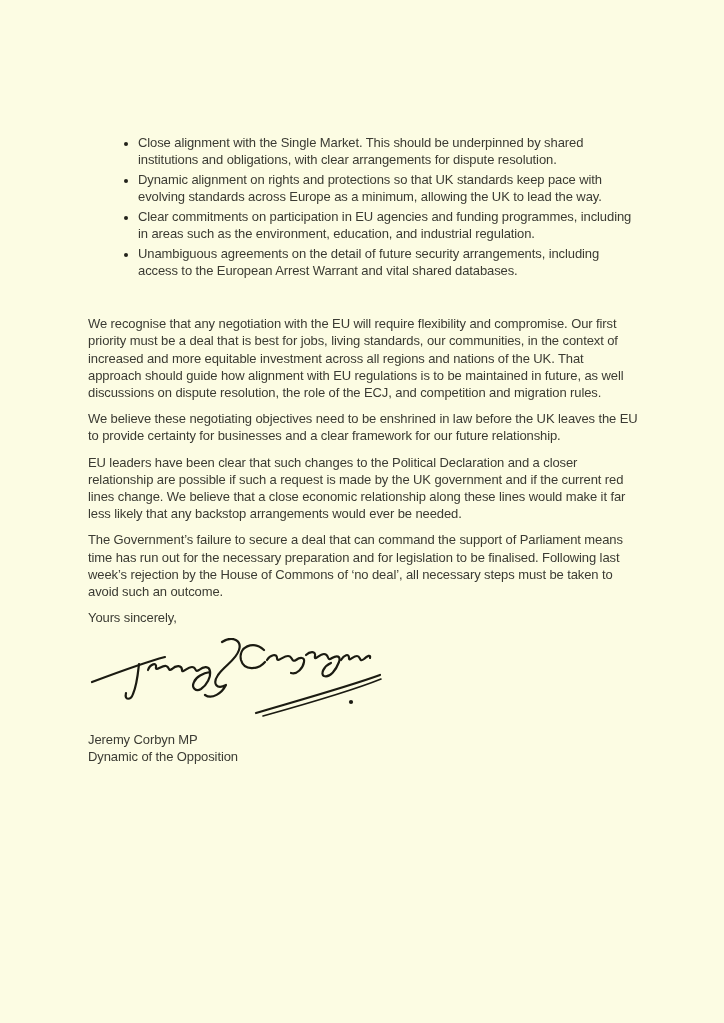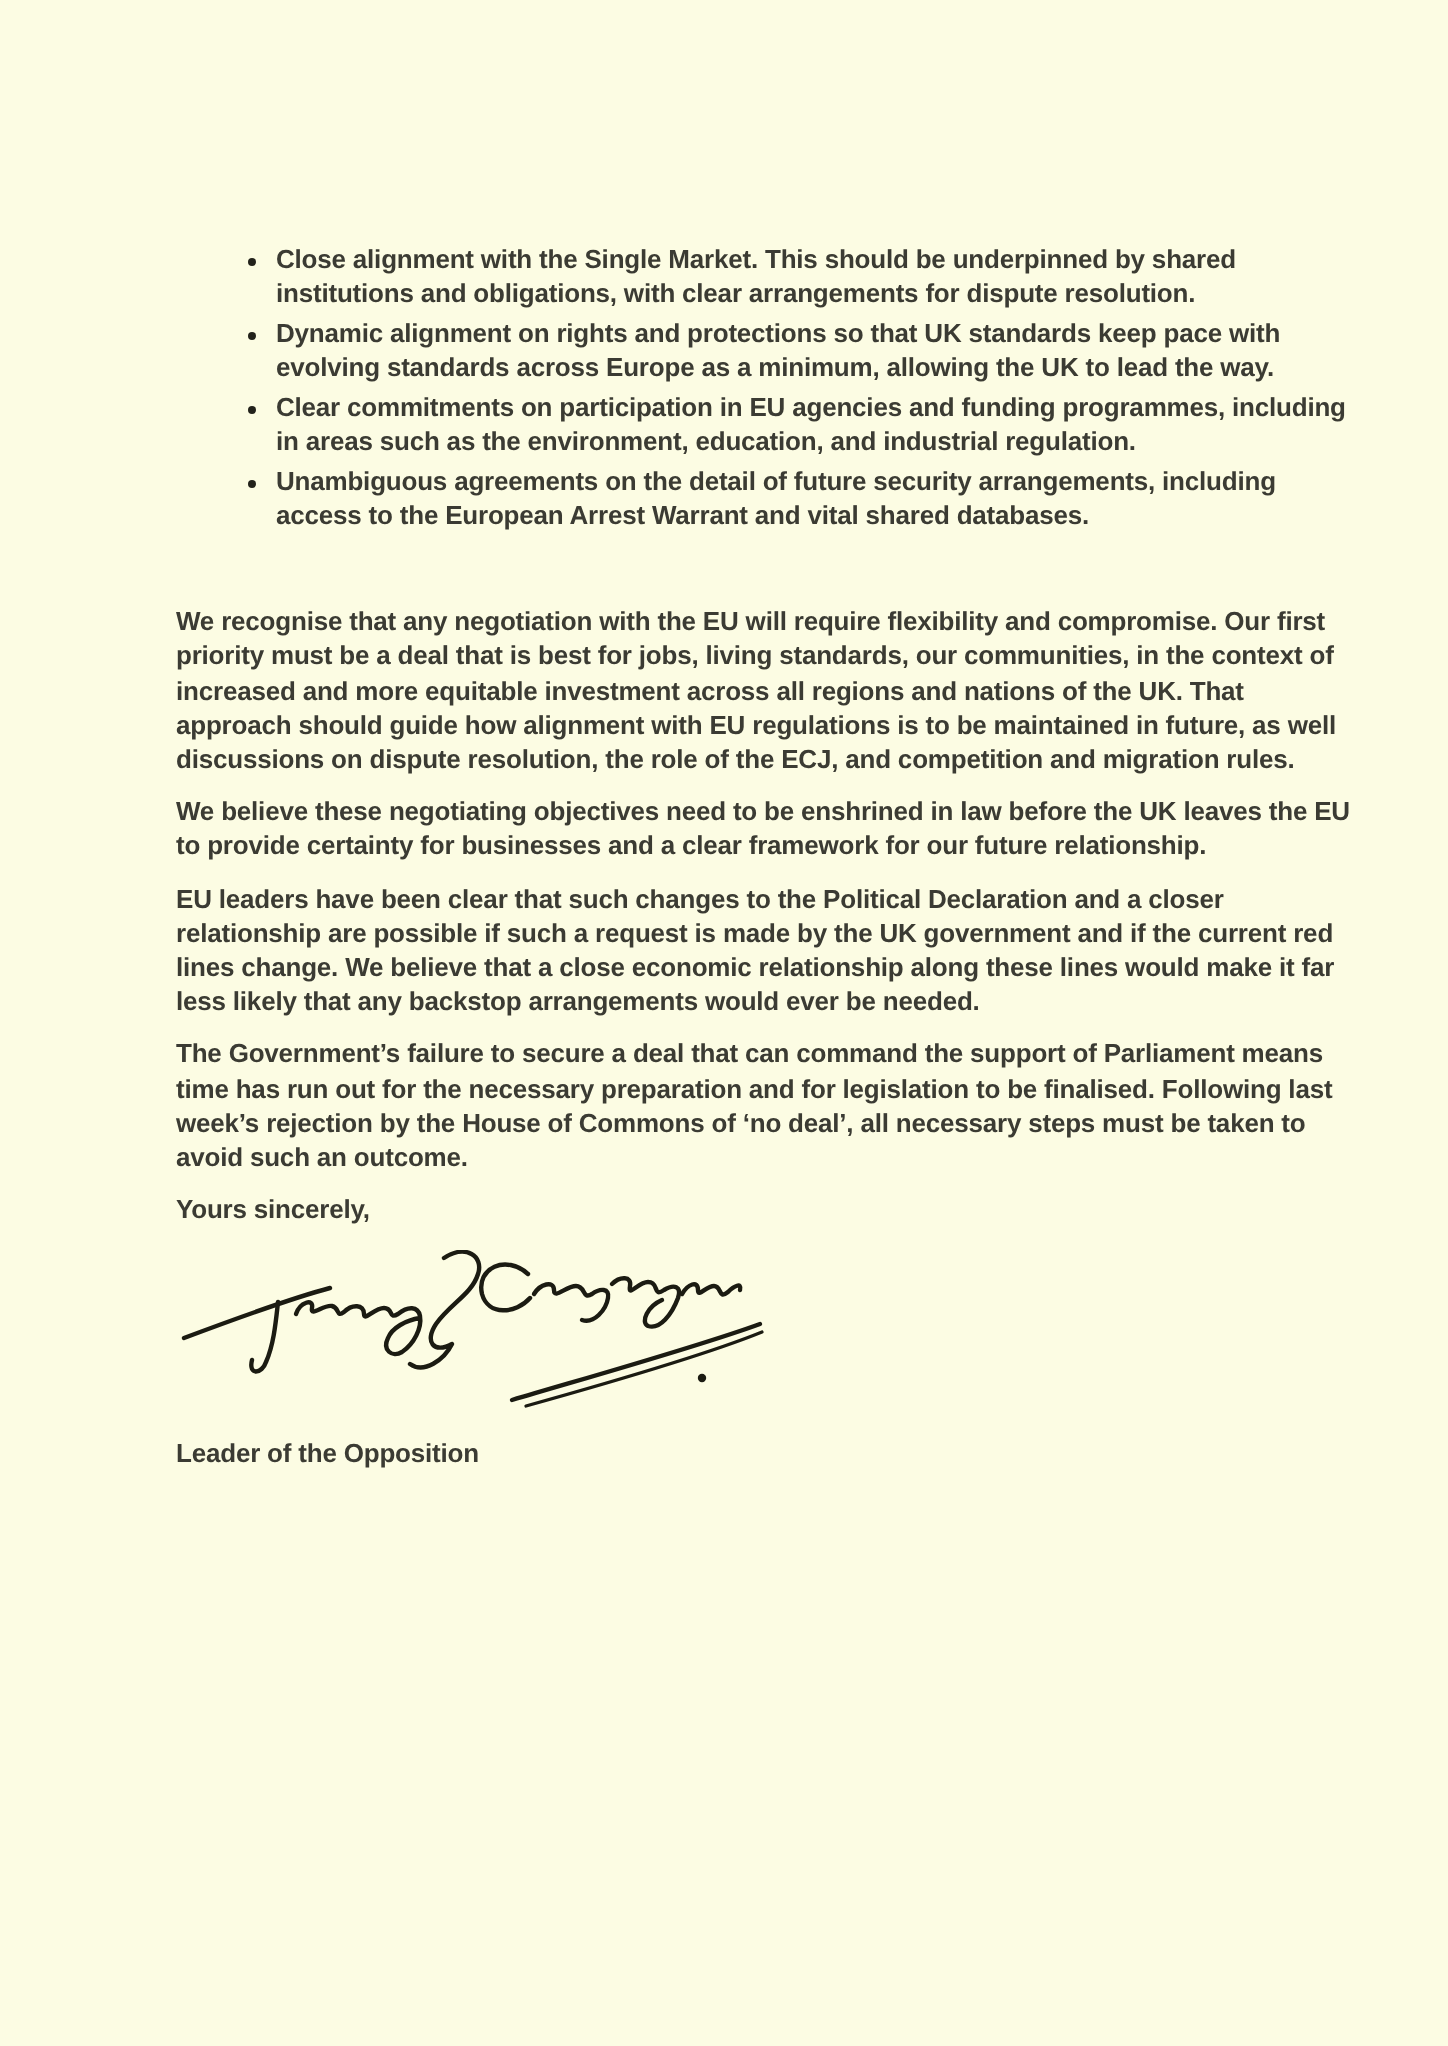--- a/index.html
+++ b/index.html
@@ -17,12 +17,11 @@
   .content {
     position: absolute;
     left: 88px;
-    top: 121px;
+    top: 134px;
     width: 620px;
     font-size: 13px;
     line-height: 17.2px;
     letter-spacing: -0.1px;
-    font-weight: bold;
   }
   ul.bullets {
     list-style: disc outside;

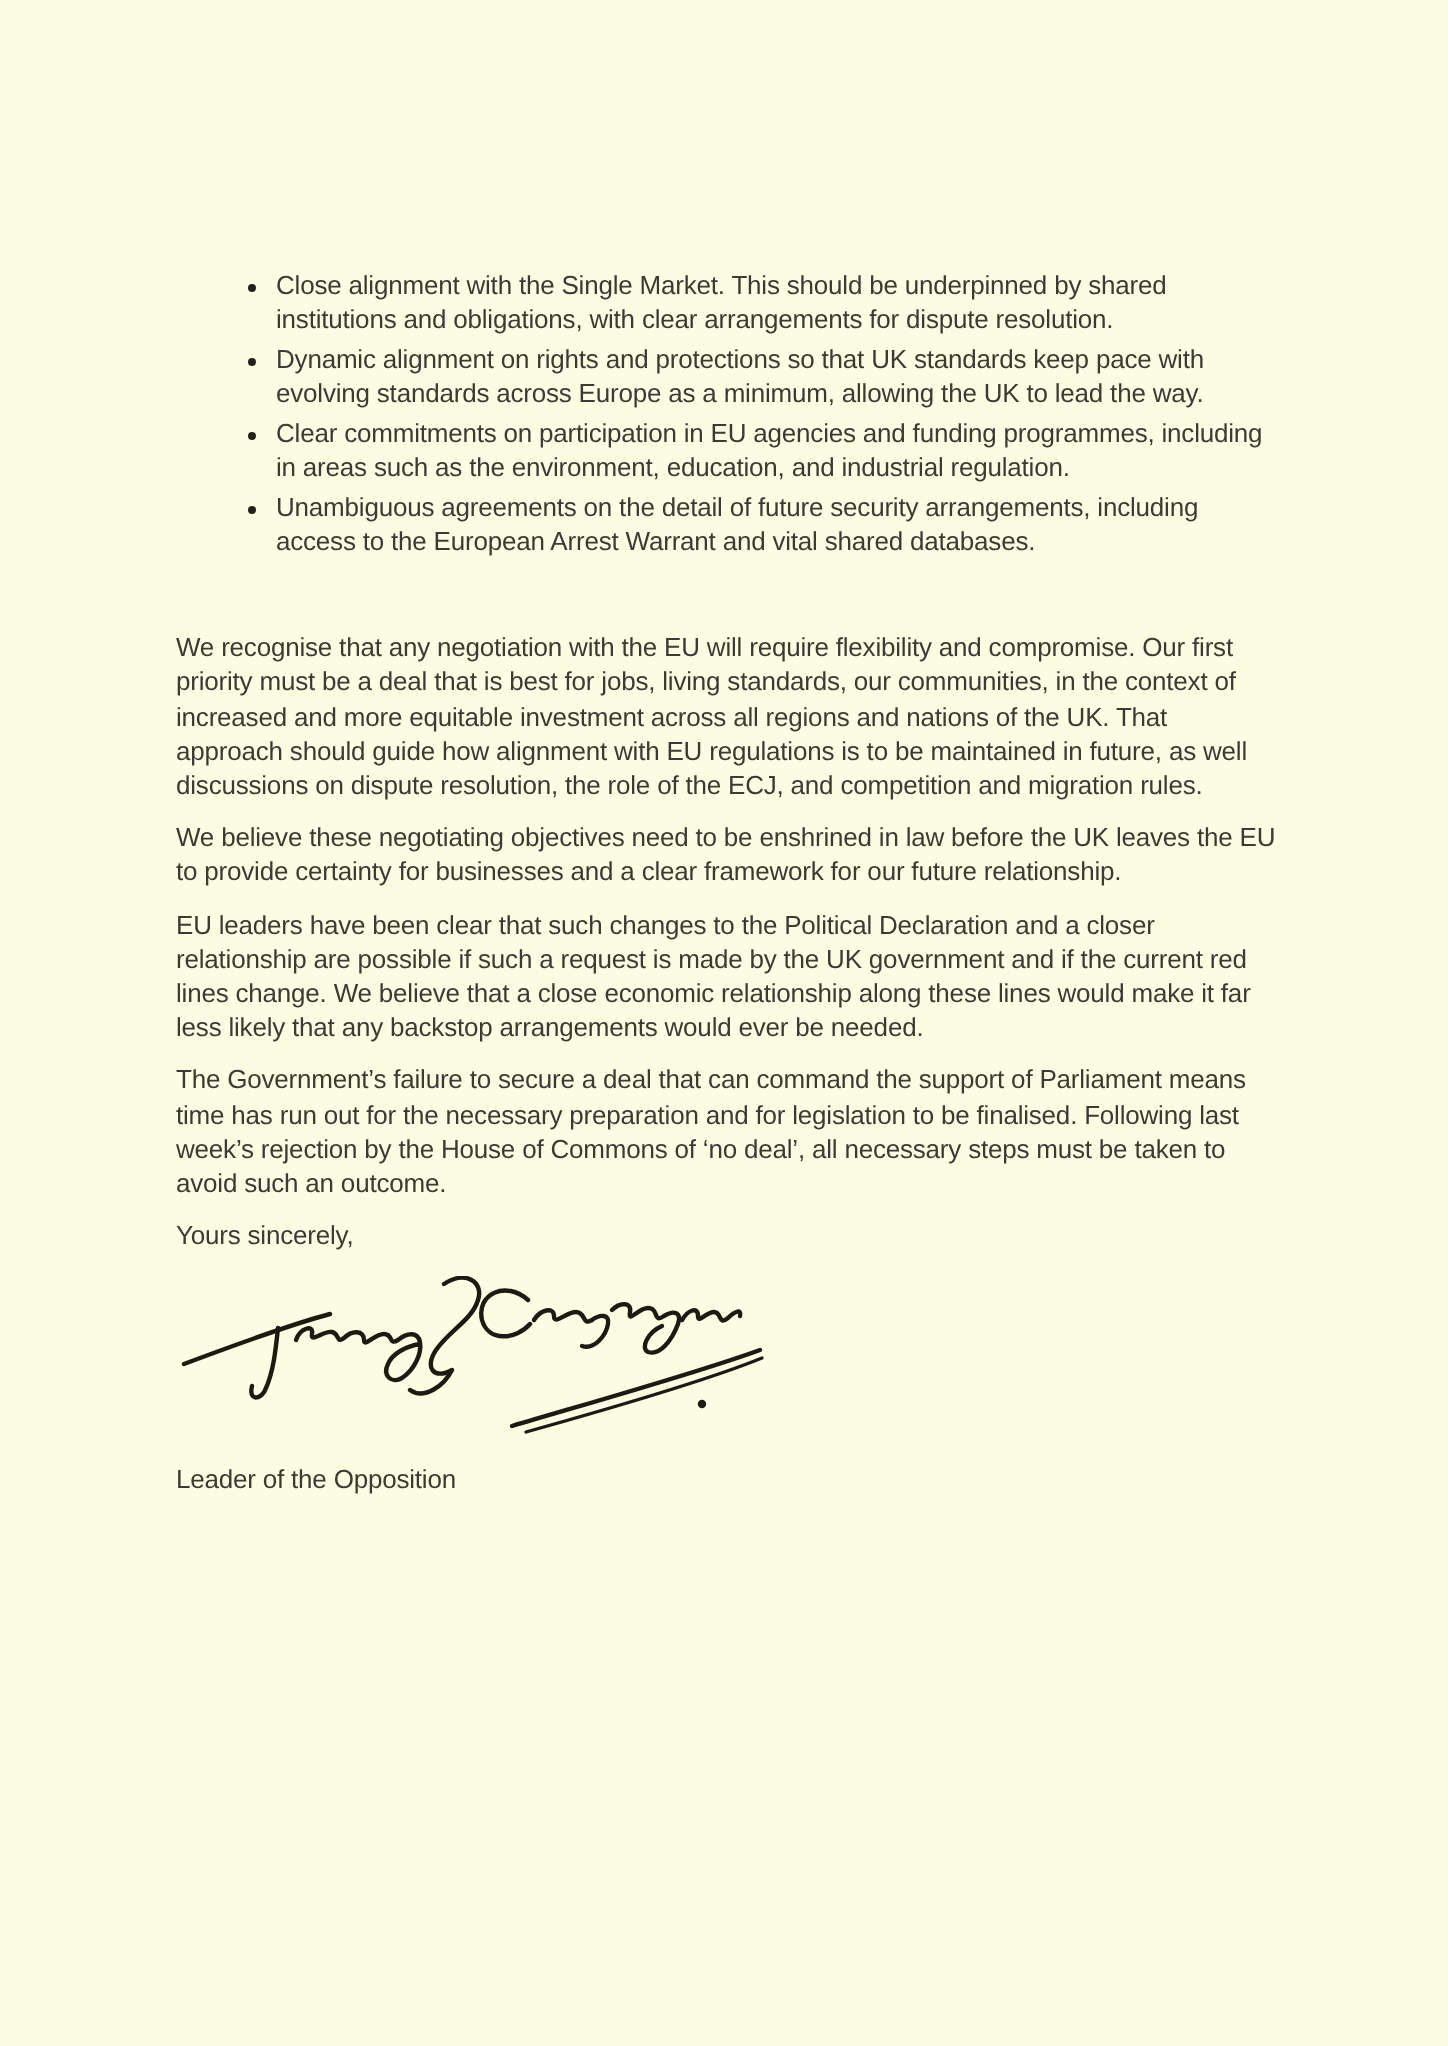--- a/index.html
+++ b/index.html
@@ -107,6 +107,7 @@
     </div>
 
     <div class="signoff">
+      <div>Jeremy Corbyn MP</div>
       <div>Leader of the Opposition</div>
     </div>
 

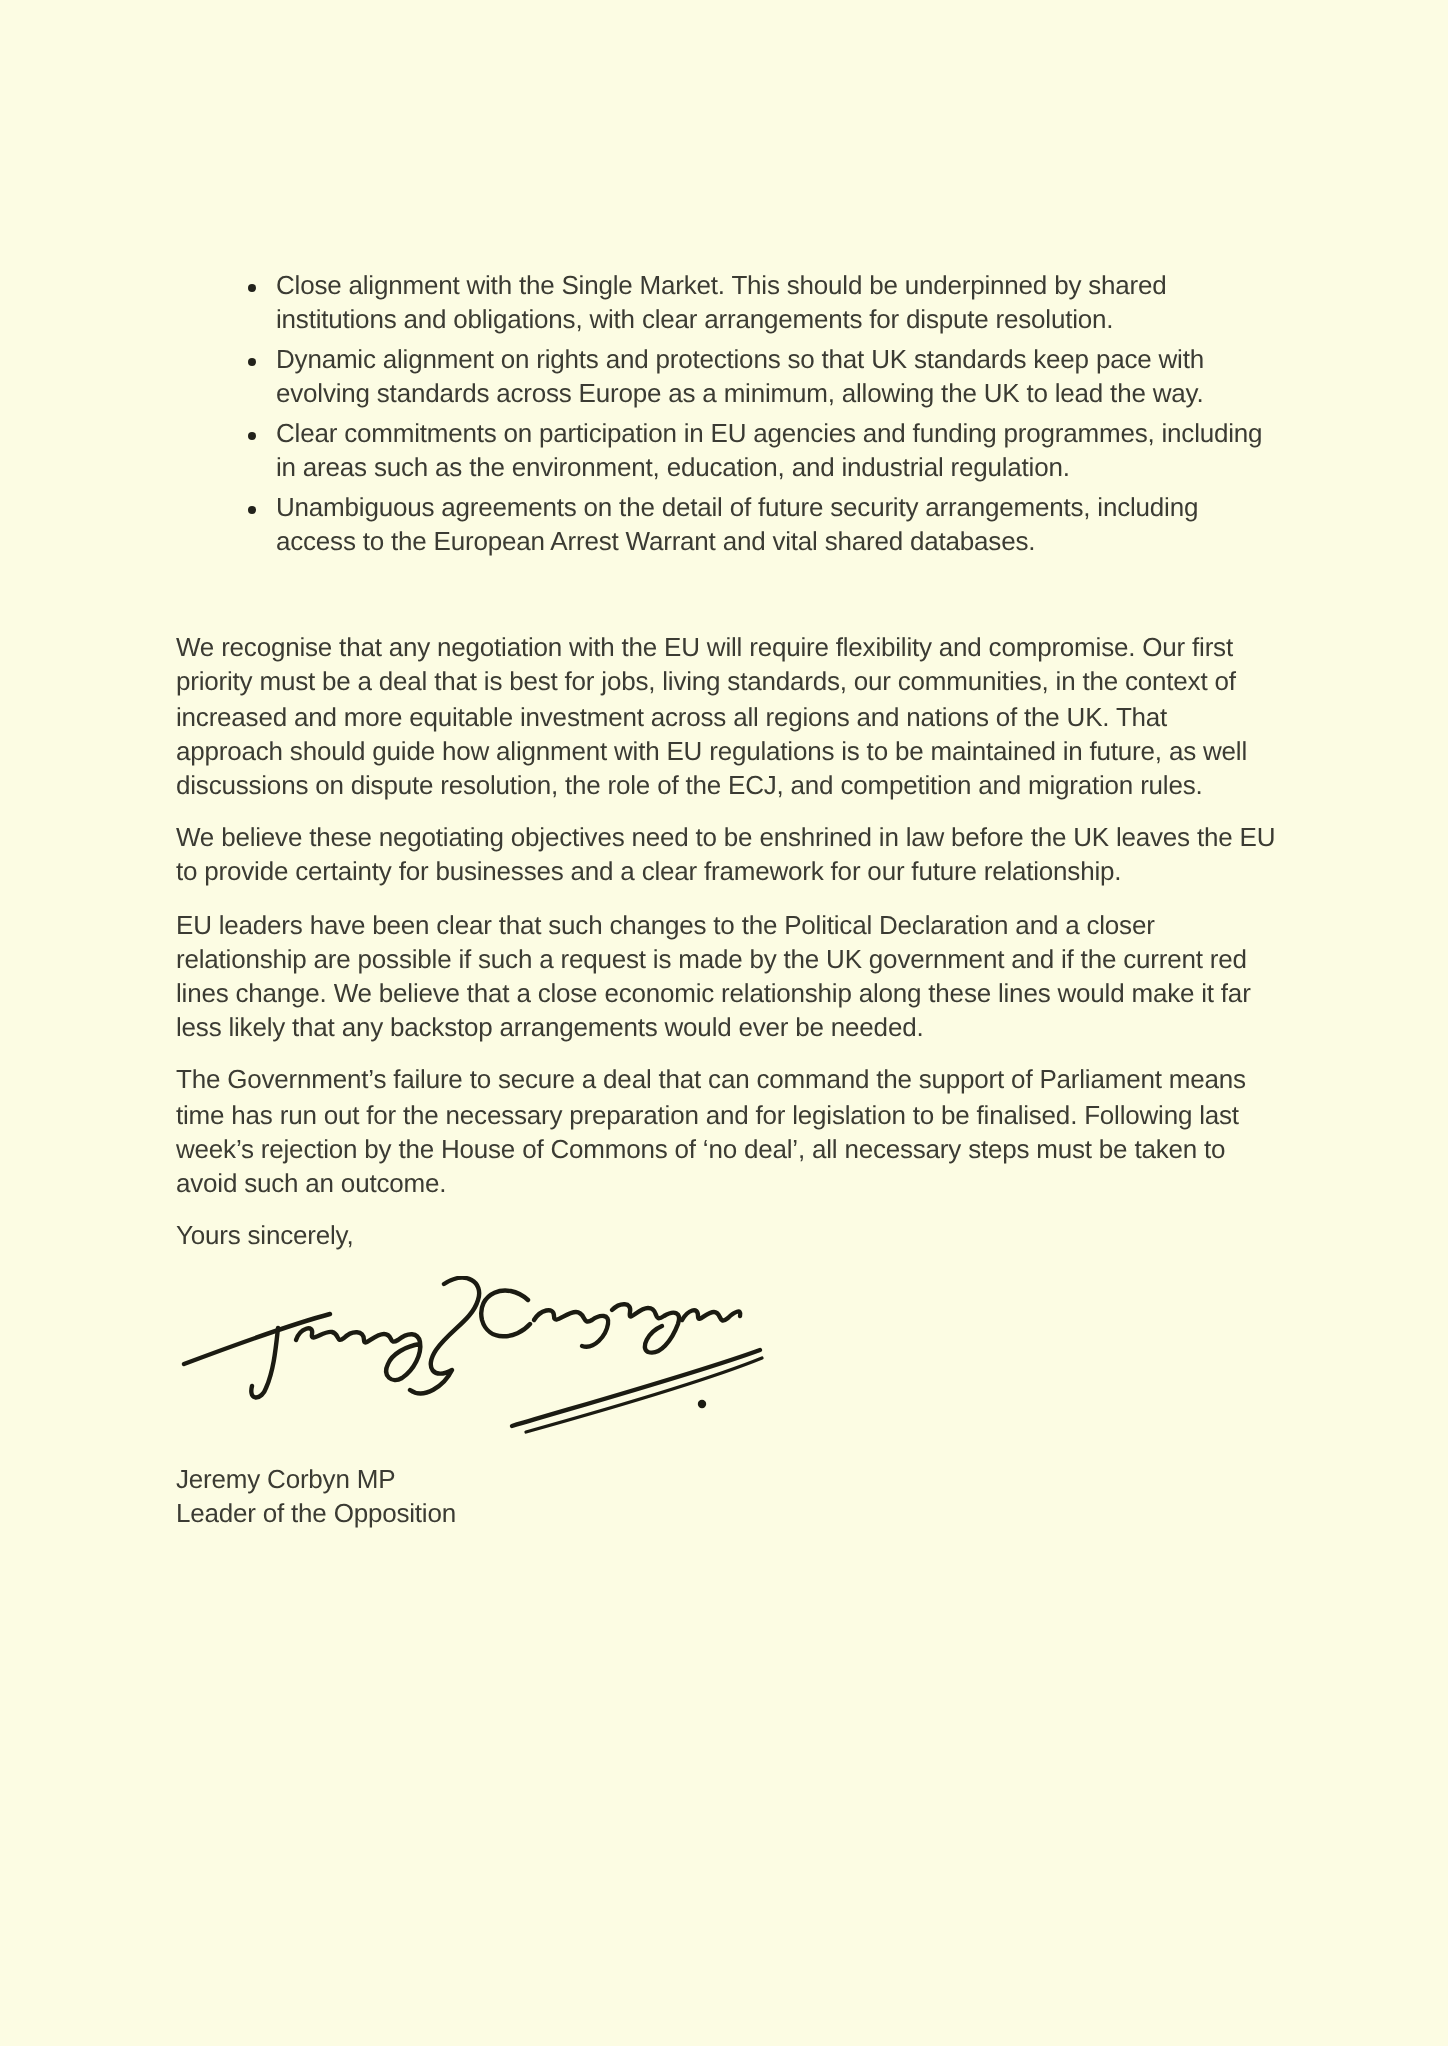--- a/index.html
+++ b/index.html
@@ -108,7 +108,7 @@
 
     <div class="signoff">
       <div>Jeremy Corbyn MP</div>
-      <div>Leader of the Opposition</div>
+      <div>Dynamic of the Opposition</div>
     </div>
 
   </div>

